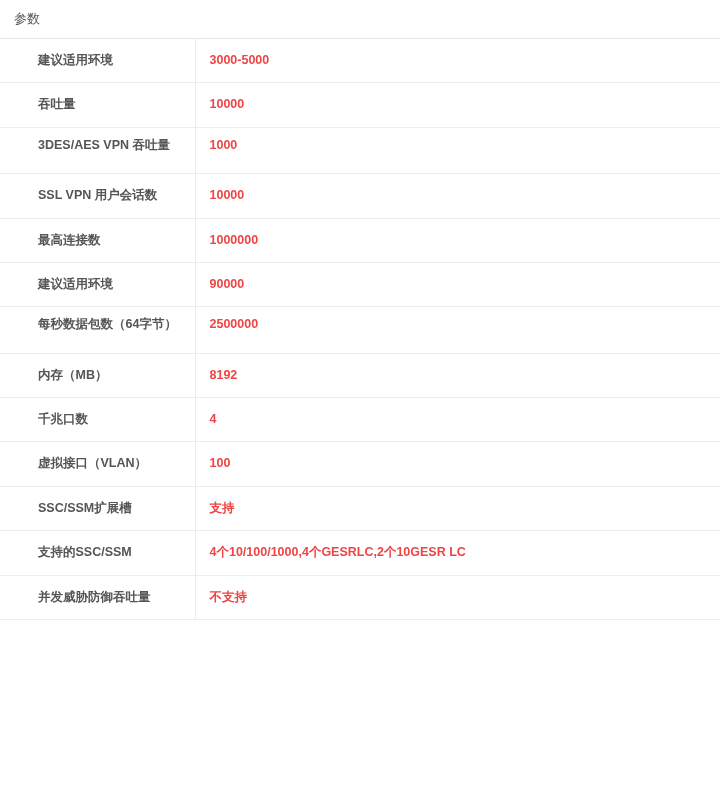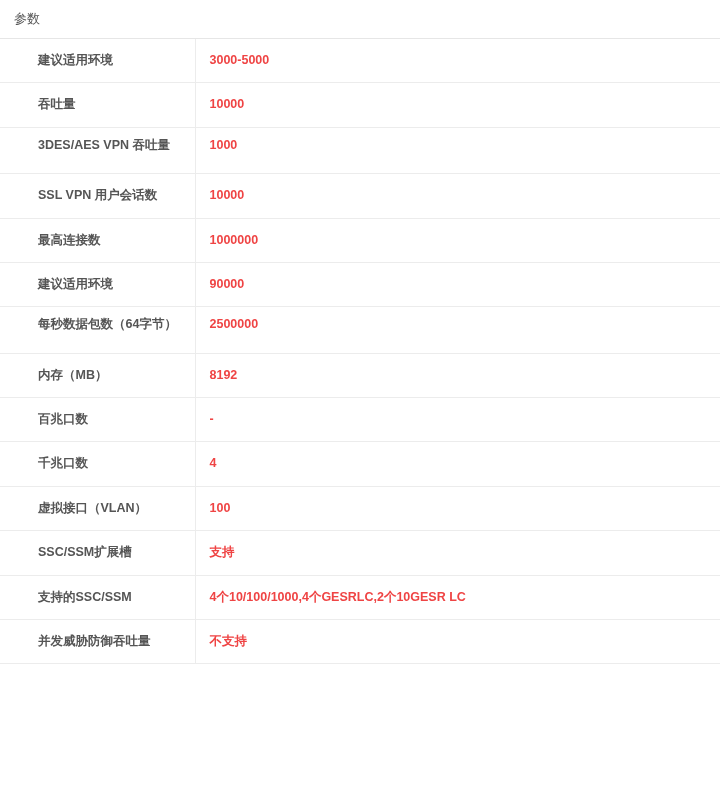--- a/index.html
+++ b/index.html
@@ -110,10 +110,6 @@
           <td class="value">8192</td>
         </tr>
         <tr>
-          <td class="label">百兆口数</td>
-          <td class="value">-</td>
-        </tr>
-        <tr>
           <td class="label">千兆口数</td>
           <td class="value">4</td>
         </tr>

